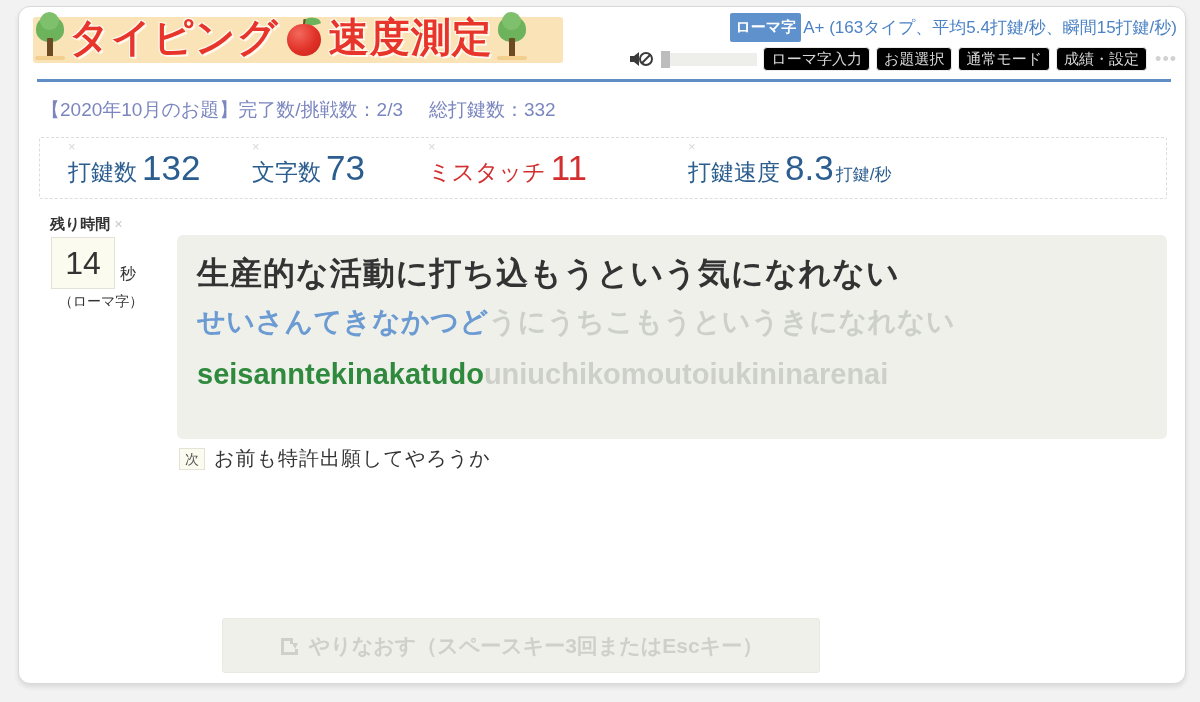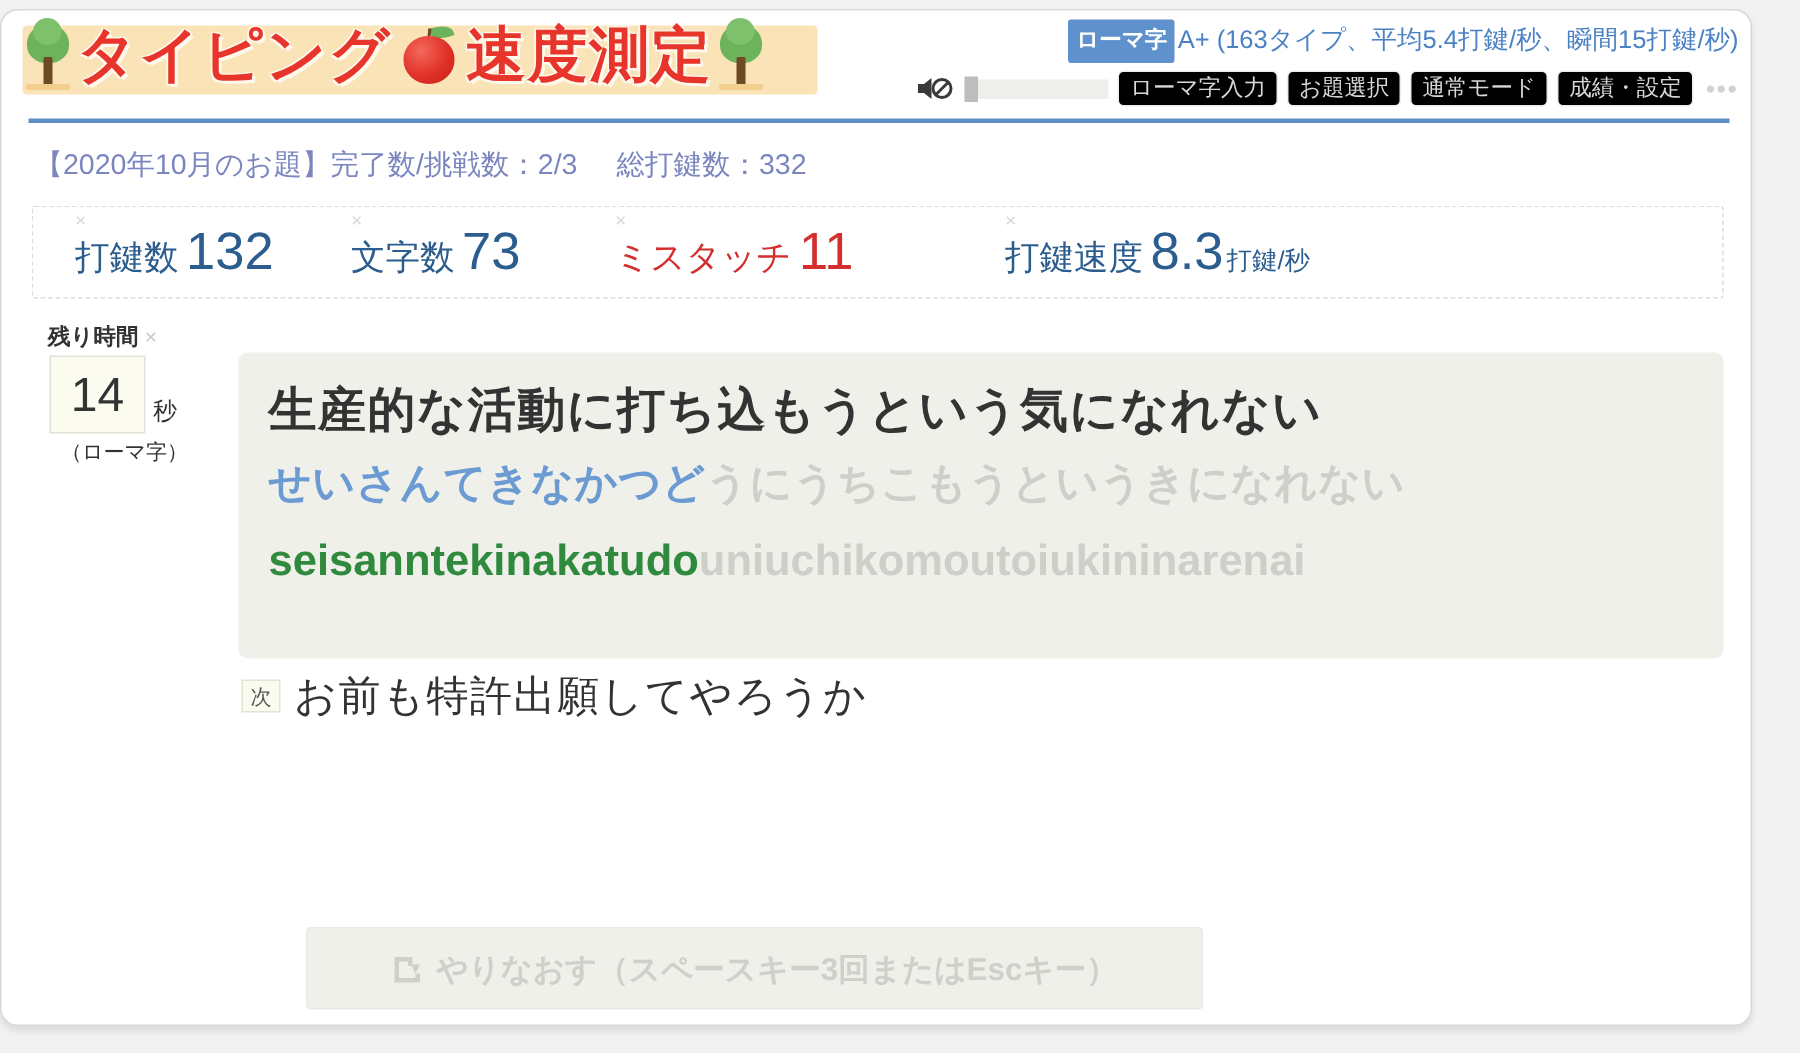--- a/index.html
+++ b/index.html
@@ -13,7 +13,7 @@
   }
   .page-card {
     position: absolute;
-    left: 0; top: 6px;
+    left: 18px; top: 6px;
     width: 1168px; height: 678px;
     background: #ffffff;
     border: 1px solid #d9d9d9;

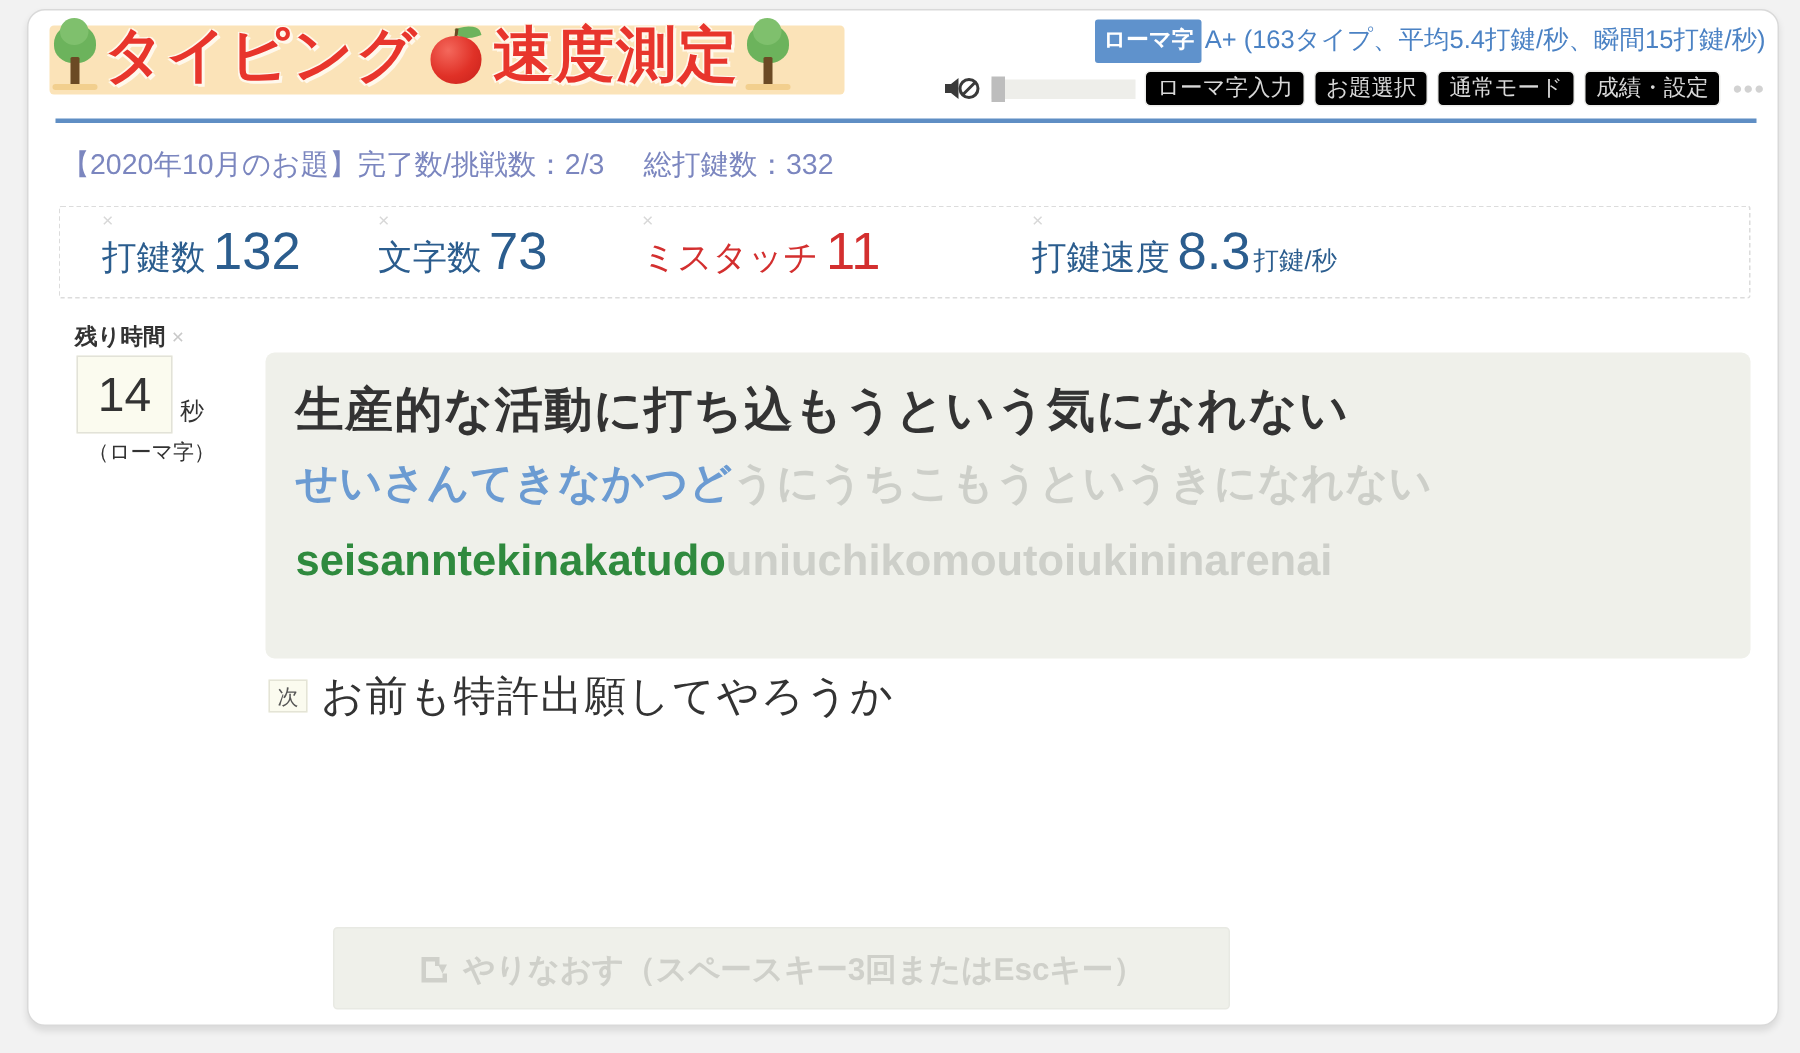--- a/index.html
+++ b/index.html
@@ -258,7 +258,7 @@
     padding: 2px 5px;
     line-height: 16px;
   }
-  .next-text { font-size: 28px; color: #333; letter-spacing: 1px; }
+  .next-text { font-size: 20px; color: #333; letter-spacing: 1px; }
 
   
   .retry-btn {

